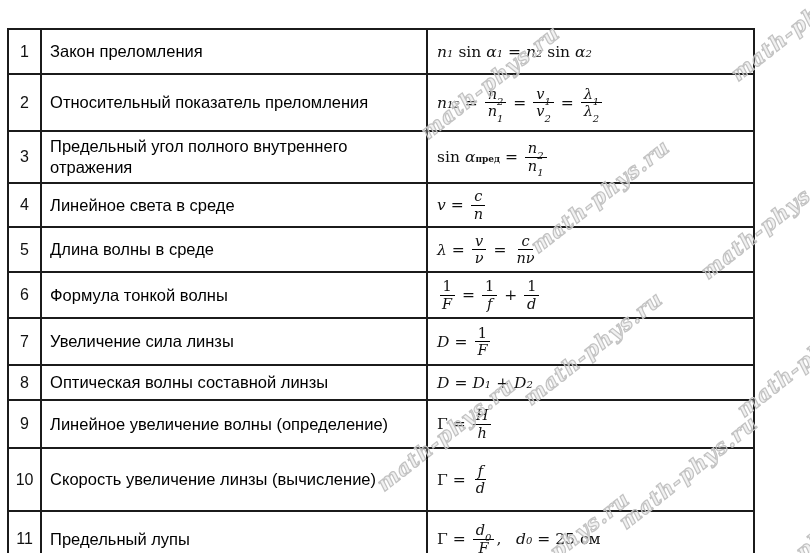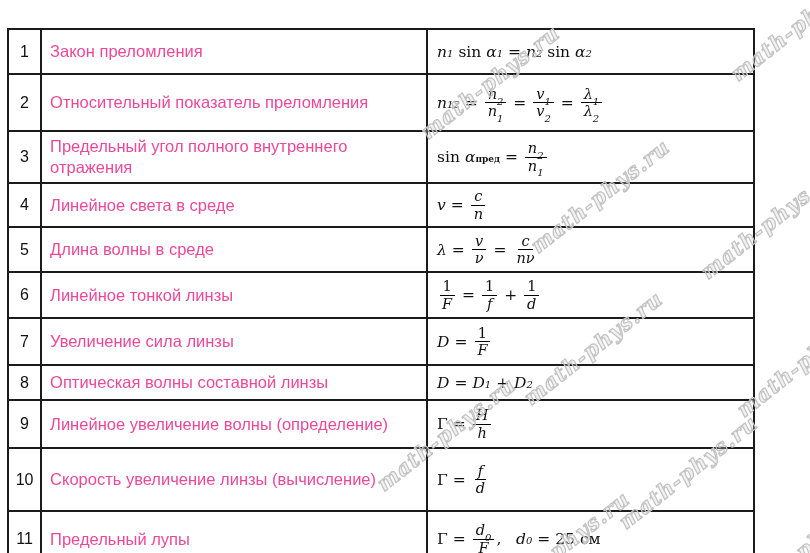--- a/index.html
+++ b/index.html
@@ -16,7 +16,7 @@
   }
   td { border:2px solid #1b1b1b; background:transparent; vertical-align:middle; }
   td.c-num   { width:33px;  text-align:center; font-size:16px; color:#111; }
-  td.c-label { width:385px; padding:3px 8px; font-size:16.5px; color:#ec4899; line-height:1.25; }
+  td.c-label { width:385px; padding:3px 8px; font-size:16.5px; color:#000000; line-height:1.25; }
   td.c-formula { width:326px; padding:2px 9px; font-family:"DejaVu Serif", serif; font-size:15.5px; color:#111; }
 
   .fwrap { display:flex; align-items:center; flex-wrap:nowrap; }

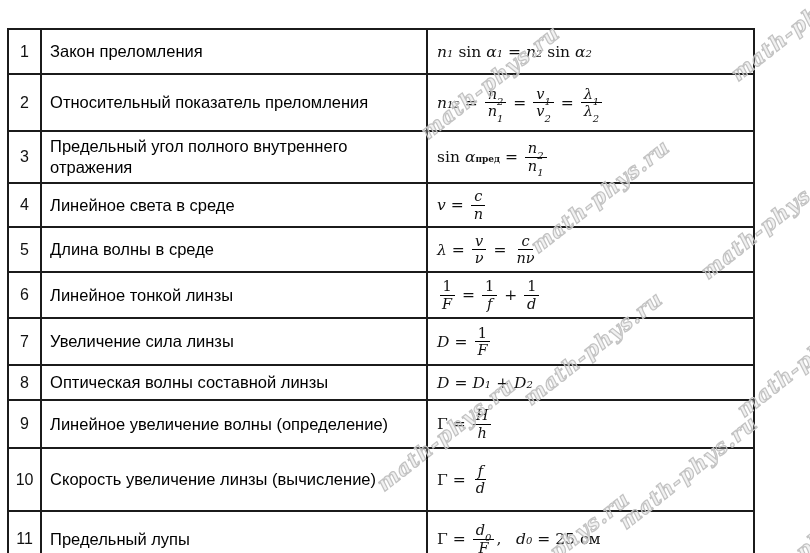--- a/index.html
+++ b/index.html
@@ -152,7 +152,7 @@
       </tr>
       <tr style="height: 46px;">
         <td class="c-num">6</td>
-        <td class="c-label">Линейное тонкой линзы</td>
+        <td class="c-label">Формула тонкой волны</td>
         <td class="c-formula">
           <span class="fwrap">
             <span class="frac">

